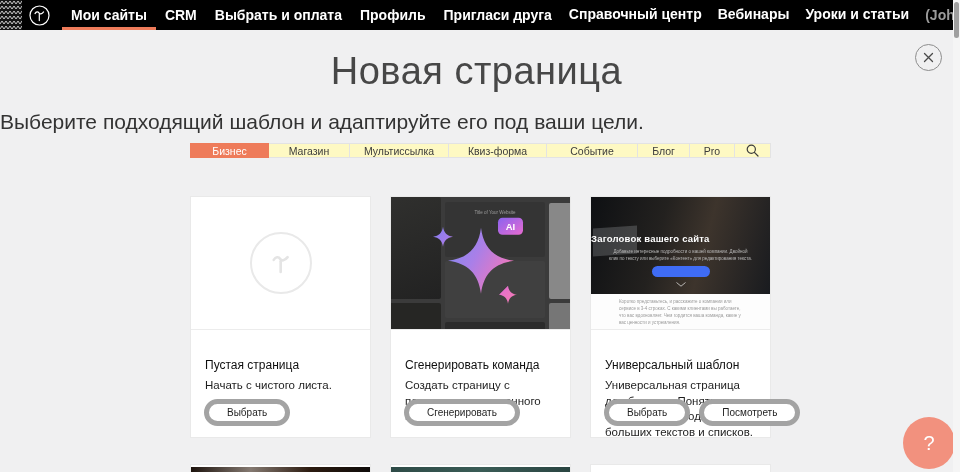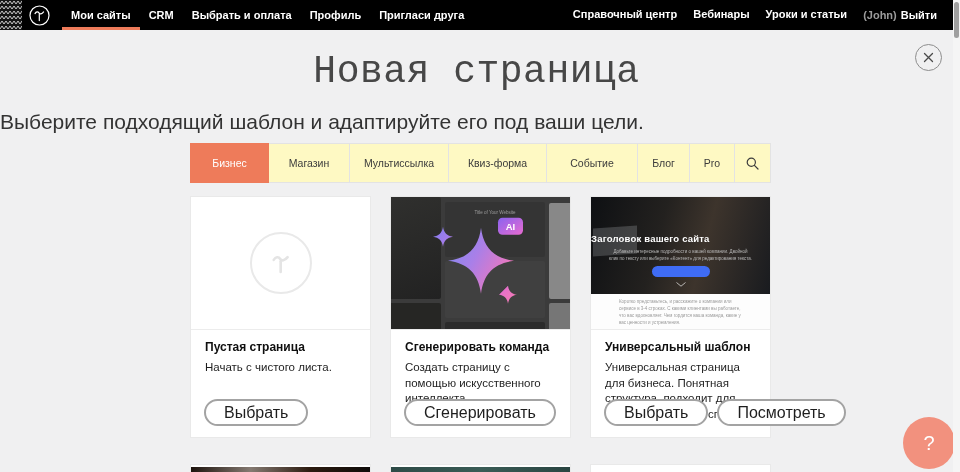--- a/index.html
+++ b/index.html
@@ -12,7 +12,7 @@
 
   
   .navbar{position:absolute;left:0;top:0;width:960px;height:30px;background:var(--navbar-bg);
-    display:flex;align-items:stretch;color:#fff;font-size:11px;font-weight:bold;z-index:5;}
+    display:flex;align-items:stretch;color:#fff;font-size:14px;font-weight:bold;z-index:5;}
   .pattern{width:22px;height:30px;flex:0 0 22px;}
   .logo{width:21px;height:21px;align-self:center;margin-left:7px;flex:0 0 21px;}
   .nav-left{display:flex;margin-left:12px;}

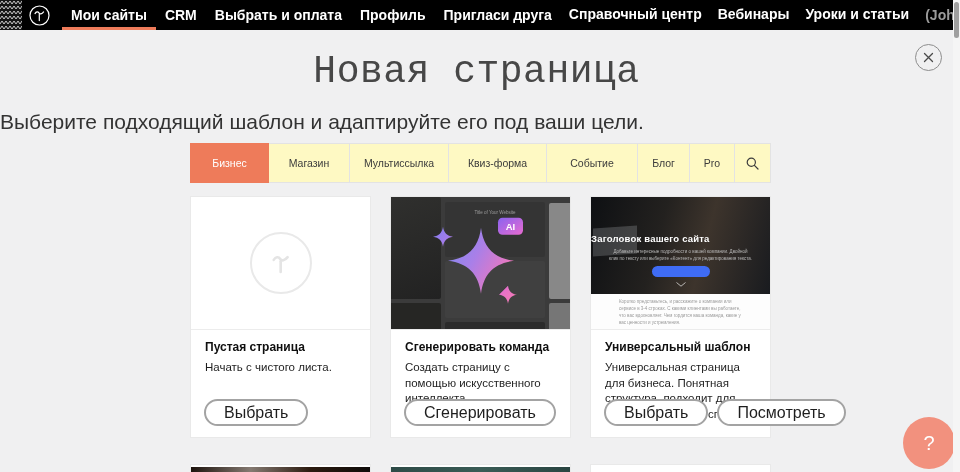--- a/index.html
+++ b/index.html
@@ -25,7 +25,7 @@
 
   
   .page-title{position:absolute;left:0;top:50px;width:953px;text-align:center;
-    font-size:38px;font-weight:300;color:#474747;letter-spacing:.5px;font-family:Liberation Mono, monospace;}
+    font-size:38px;font-weight:300;color:#474747;letter-spacing:.5px;}
   .page-subtitle{position:absolute;left:0;top:110px;width:953px;text-align:left;
     font-size:21px;color:#333;}
   .close-btn{position:absolute;left:915px;top:44px;width:27px;height:27px;border-radius:50%;

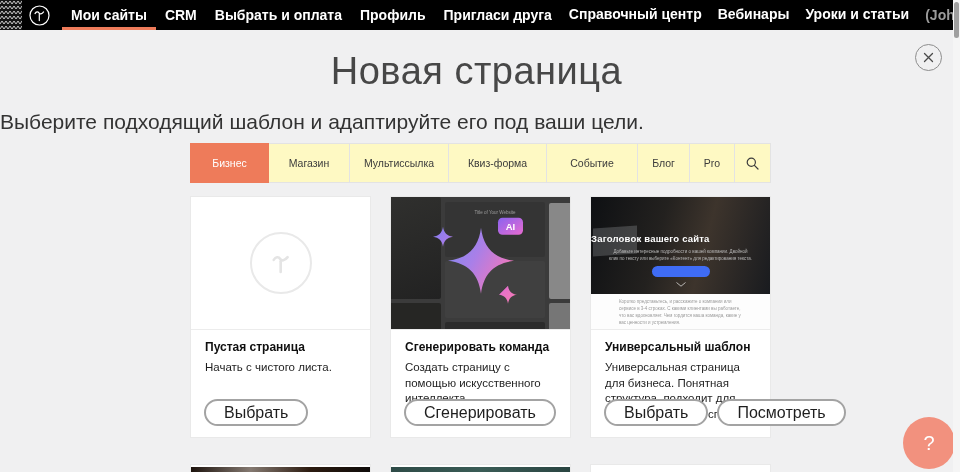--- a/index.html
+++ b/index.html
@@ -32,7 +32,7 @@
     border:1px solid #8d8d8d;background:transparent;display:flex;align-items:center;justify-content:center;cursor:pointer;}
 
   
-  .tabs{position:absolute;left:190px;top:143px;height:40px;display:flex;}
+  .tabs{position:absolute;left:190px;top:143px;height:15px;display:flex;}
   .tab{background:#fef9c3;border:1px solid #e3e3e3;border-left:none;display:flex;align-items:center;justify-content:center;
     font-size:10.5px;color:#3c3c3c;cursor:pointer;}
   .tab:first-child{border-left:1px solid #e3e3e3;}

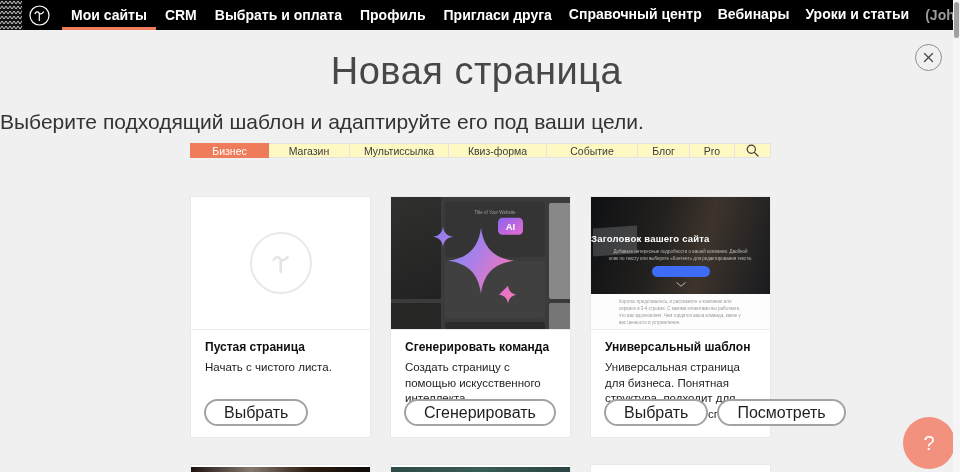--- a/index.html
+++ b/index.html
@@ -45,7 +45,7 @@
   .cards{position:absolute;left:190px;top:196px;display:flex;gap:19px;}
   .card{width:181px;height:242px;background:#fff;border:1px solid #e9e9e9;position:relative;}
   .card-img{height:133px;position:relative;overflow:hidden;border-bottom:1px solid #ececec;}
-  .card-title{margin:10px 14px 0;font-size:12px;font-weight:bold;color:#0f0f0f;}
+  .card-title{margin:28px 14px 0;font-size:12px;font-weight:normal;color:#0f0f0f;}
   .card-desc{margin:6px 14px 0;font-size:11.5px;color:#1e1e1e;line-height:1.35;}
   .card-actions{position:absolute;left:13px;bottom:11px;display:flex;gap:9px;}
   .pill{height:27px;padding:0 18px;border:2px solid #a3a3a3;border-radius:14px;background:#fff;

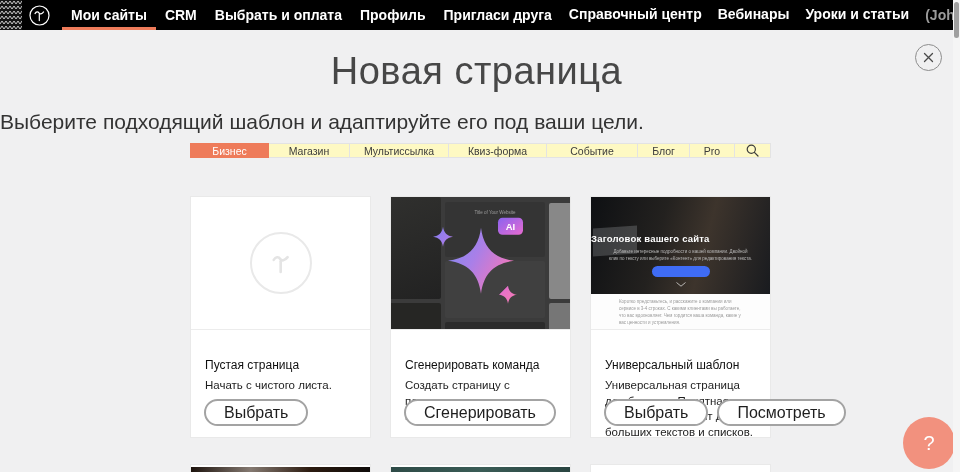--- a/index.html
+++ b/index.html
@@ -48,8 +48,8 @@
   .card-title{margin:28px 14px 0;font-size:12px;font-weight:normal;color:#0f0f0f;}
   .card-desc{margin:6px 14px 0;font-size:11.5px;color:#1e1e1e;line-height:1.35;}
   .card-actions{position:absolute;left:13px;bottom:11px;display:flex;gap:9px;}
-  .pill{height:27px;padding:0 18px;border:2px solid #a3a3a3;border-radius:14px;background:#fff;
-    font-size:16px;color:#1e1e1e;display:flex;align-items:center;cursor:pointer;font-family:inherit;}
+  .pill{height:27px;padding:0 18px;border:5px solid #a3a3a3;border-radius:14px;background:#fff;
+    font-size:10px;color:#1e1e1e;display:flex;align-items:center;cursor:pointer;font-family:inherit;}
 
   
   .blank-wrap{position:absolute;inset:0;display:flex;align-items:center;justify-content:center;background:#fff;}

